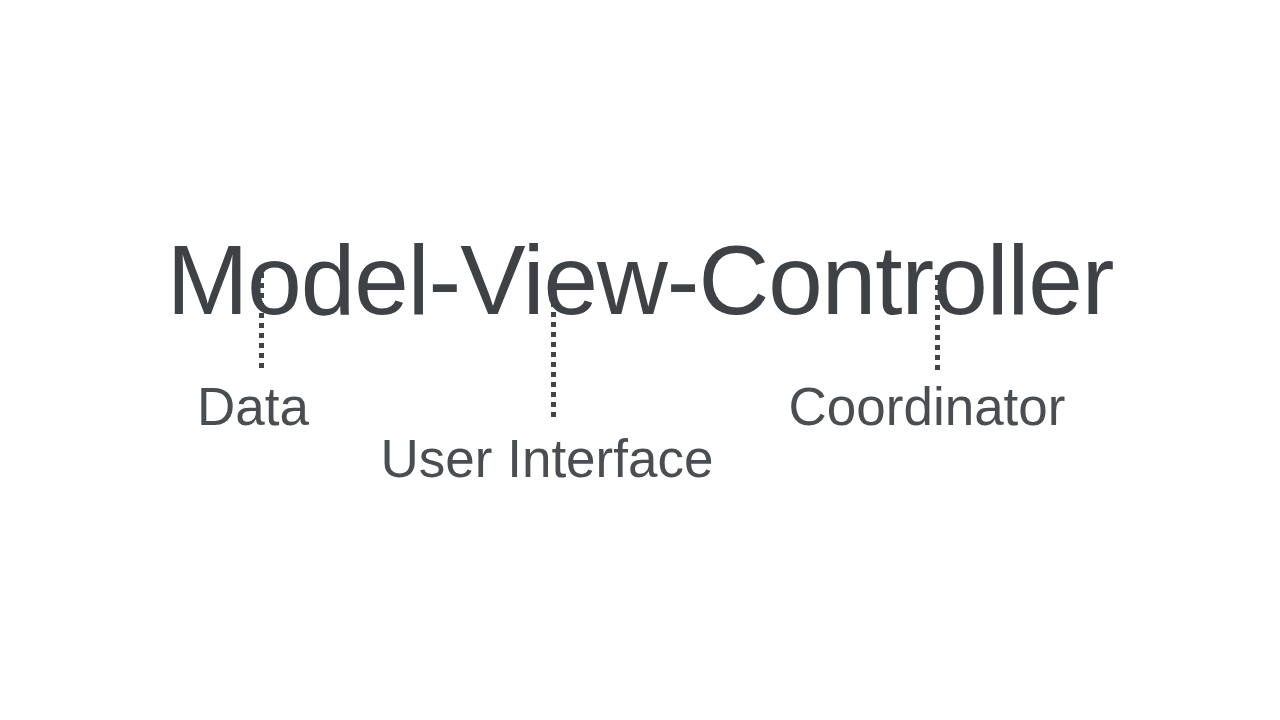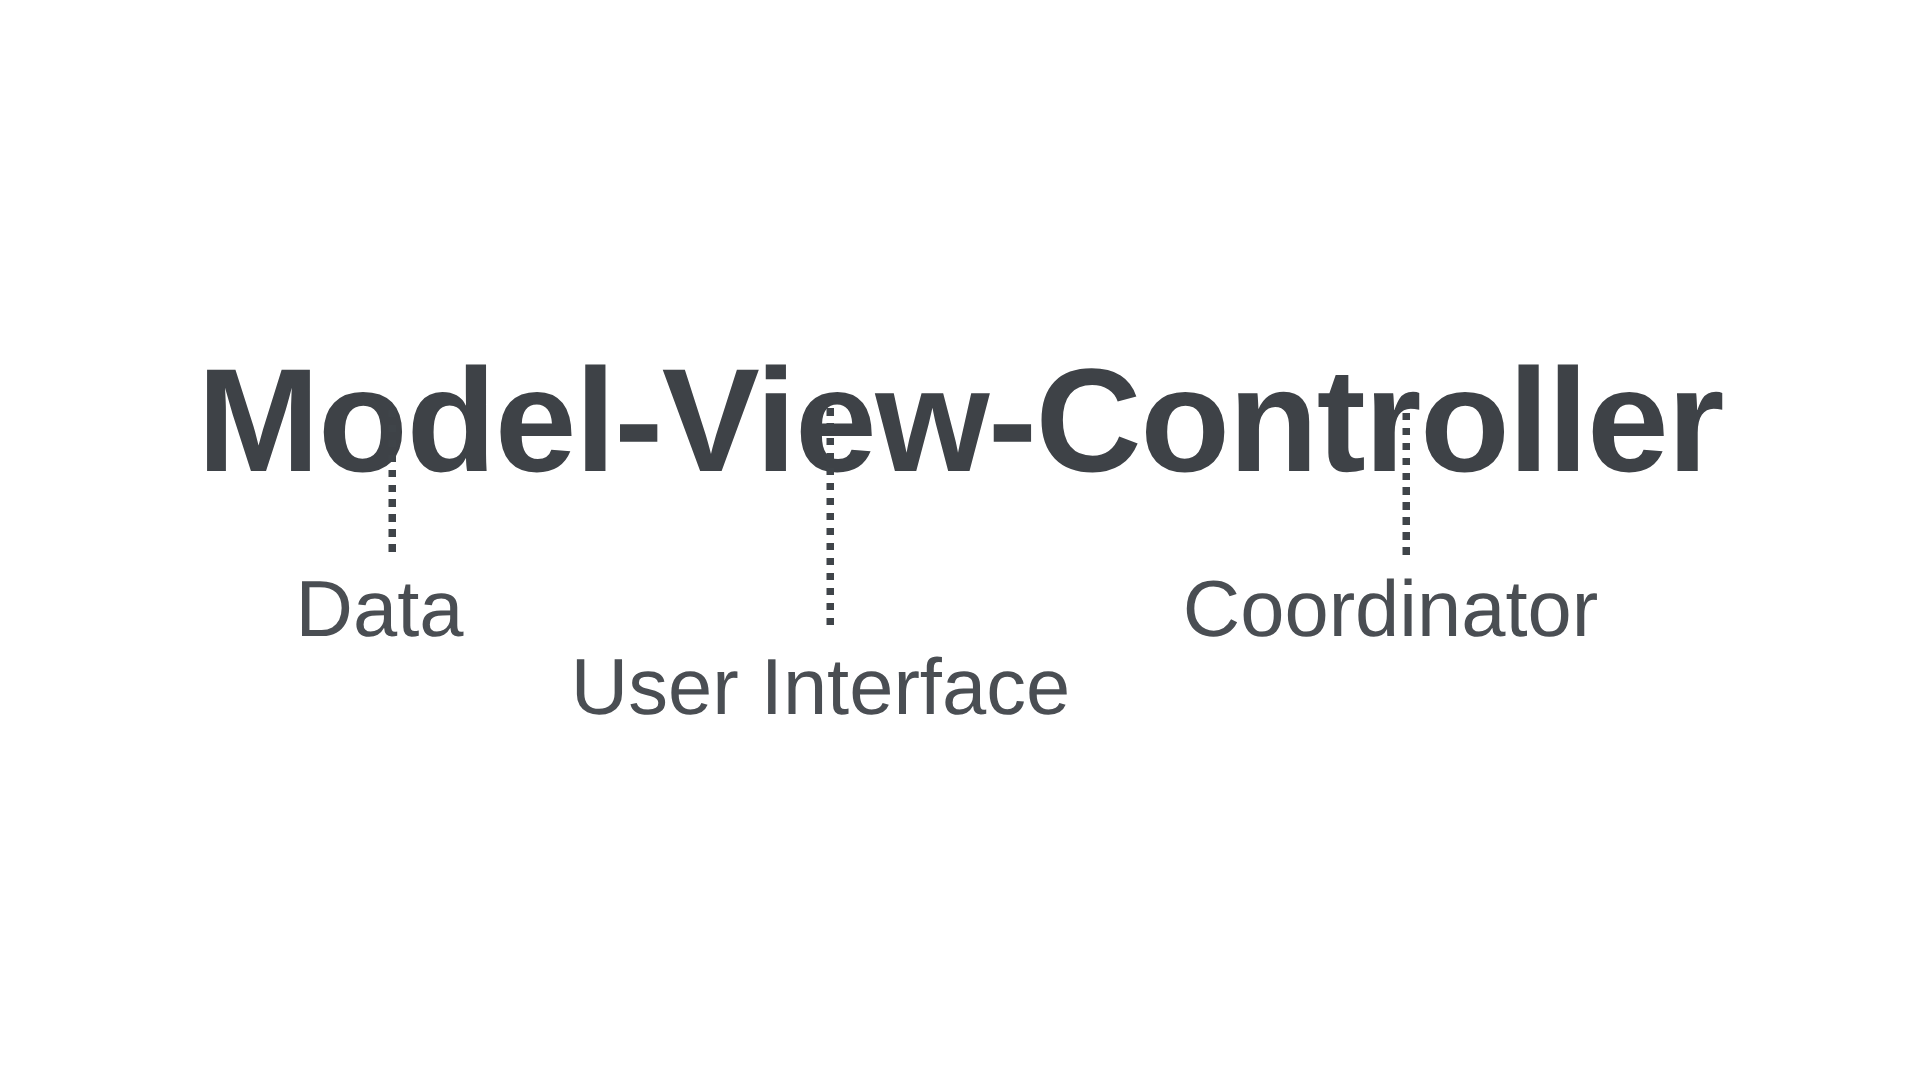--- a/index.html
+++ b/index.html
@@ -25,7 +25,7 @@
     top: 165px;
     text-align: center;
     font-size: 98px;
-    font-weight: bold;
+    font-weight: normal;
     letter-spacing: -1px;
     color: #3e4247;
     white-space: nowrap;

